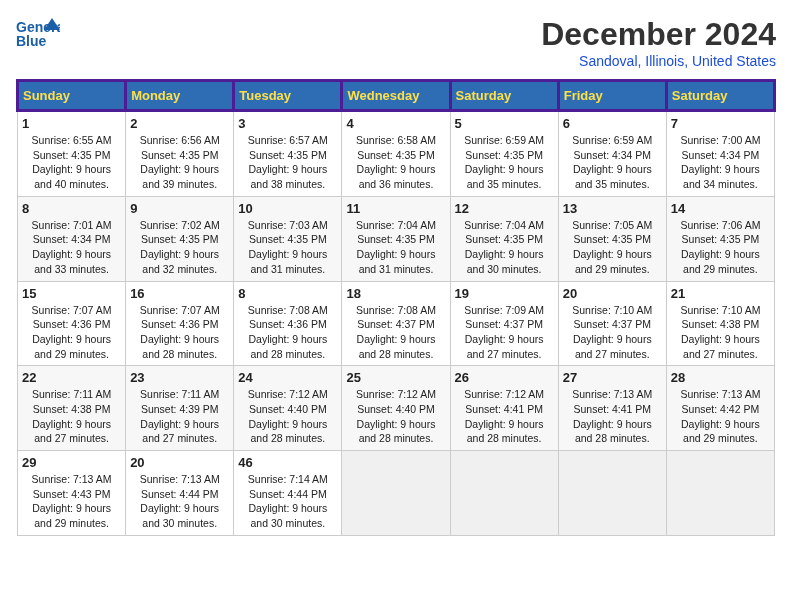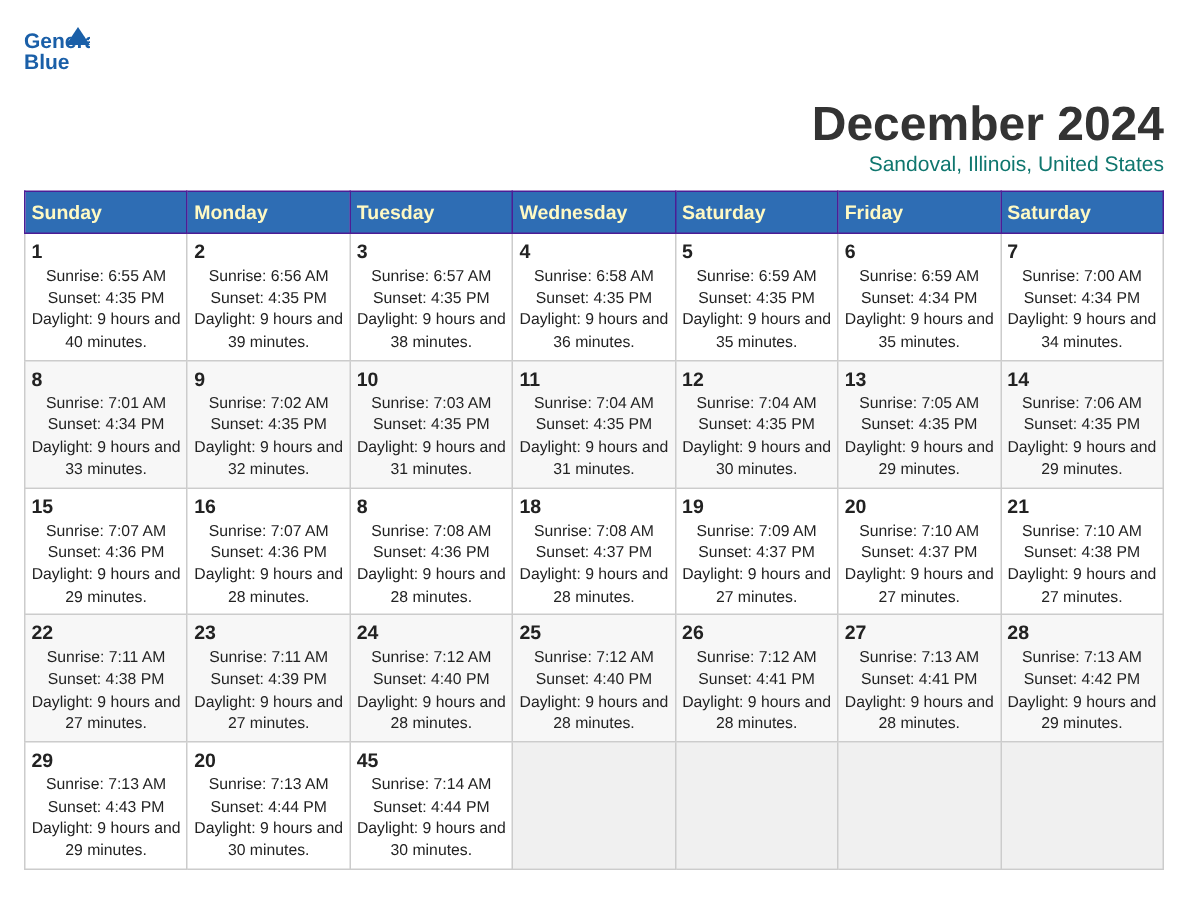--- a/index.html
+++ b/index.html
@@ -30,7 +30,6 @@
     }
     .title-block {
       text-align: right;
-      margin-top: 48px;
     }
     .month-title {
       font-size: 32px;

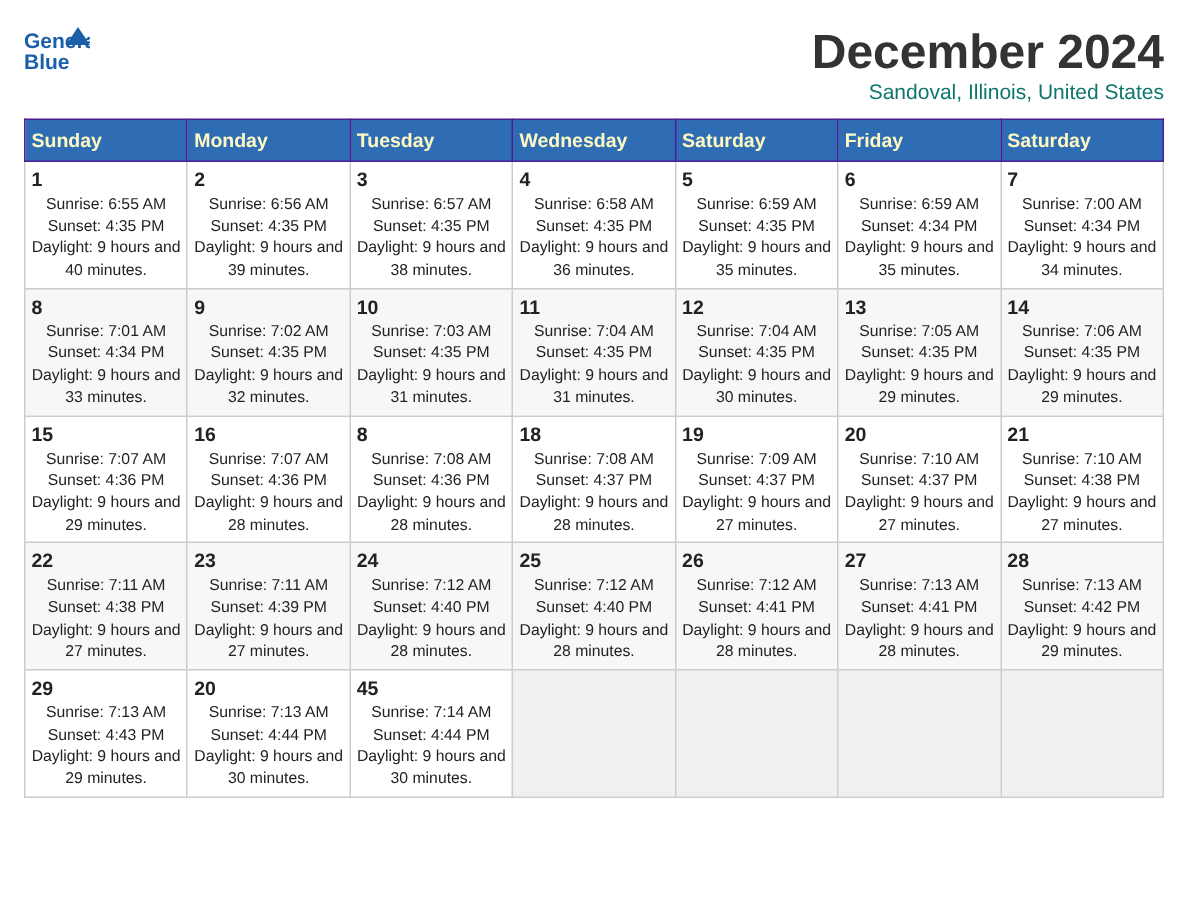--- a/index.html
+++ b/index.html
@@ -38,7 +38,7 @@
     }
     .location {
       font-size: 14px;
-      color: #0f766e;
+      color: #1d4ed8;
     }
     table {
       width: 100%;

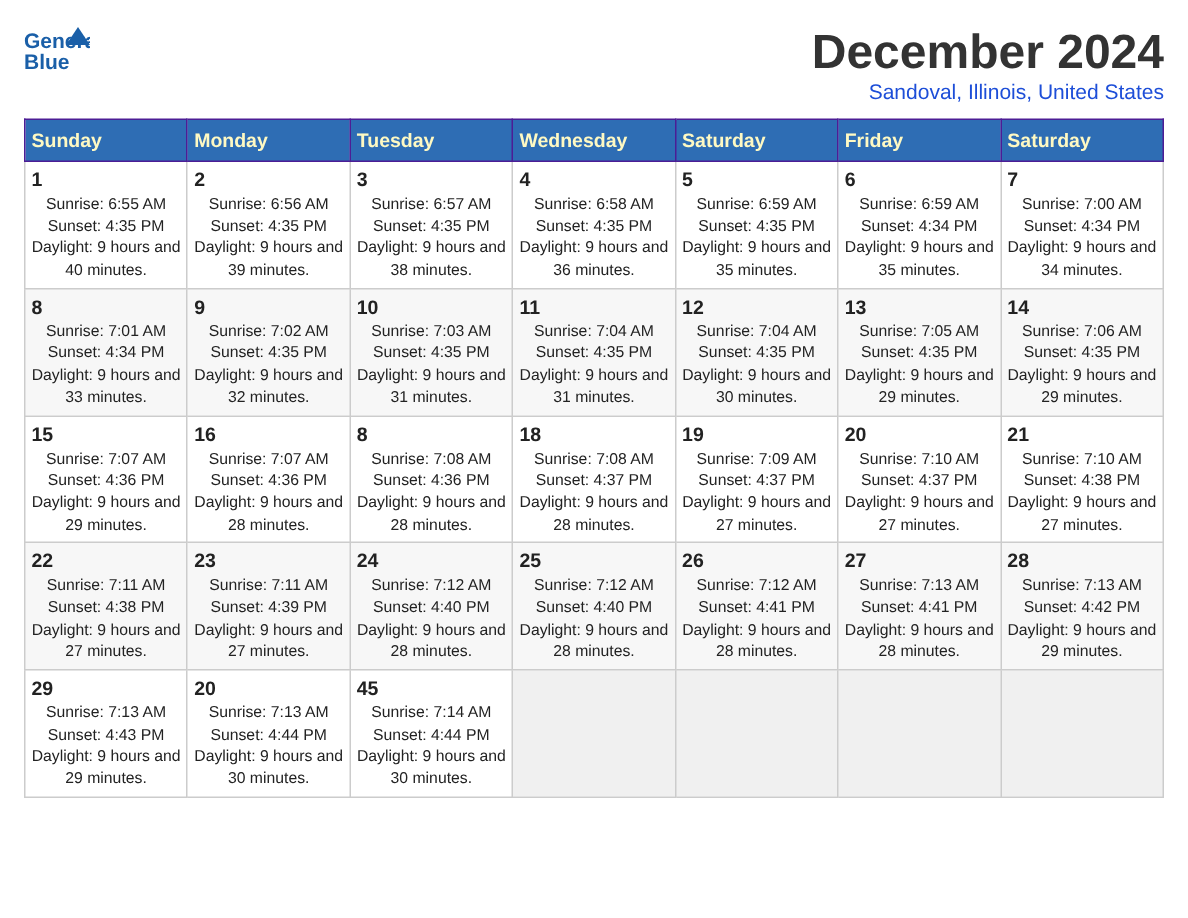--- a/index.html
+++ b/index.html
@@ -46,12 +46,12 @@
     }
     thead th {
       background: #2e6db4;
-      color: #fef9c3;
+      color: #fde047;
       font-size: 13px;
       font-weight: bold;
       padding: 6px 4px;
       text-align: left;
-      border: 1px solid #4c1d95;
+      border: 3px solid #4c1d95;
     }
     tbody td {
       vertical-align: top;

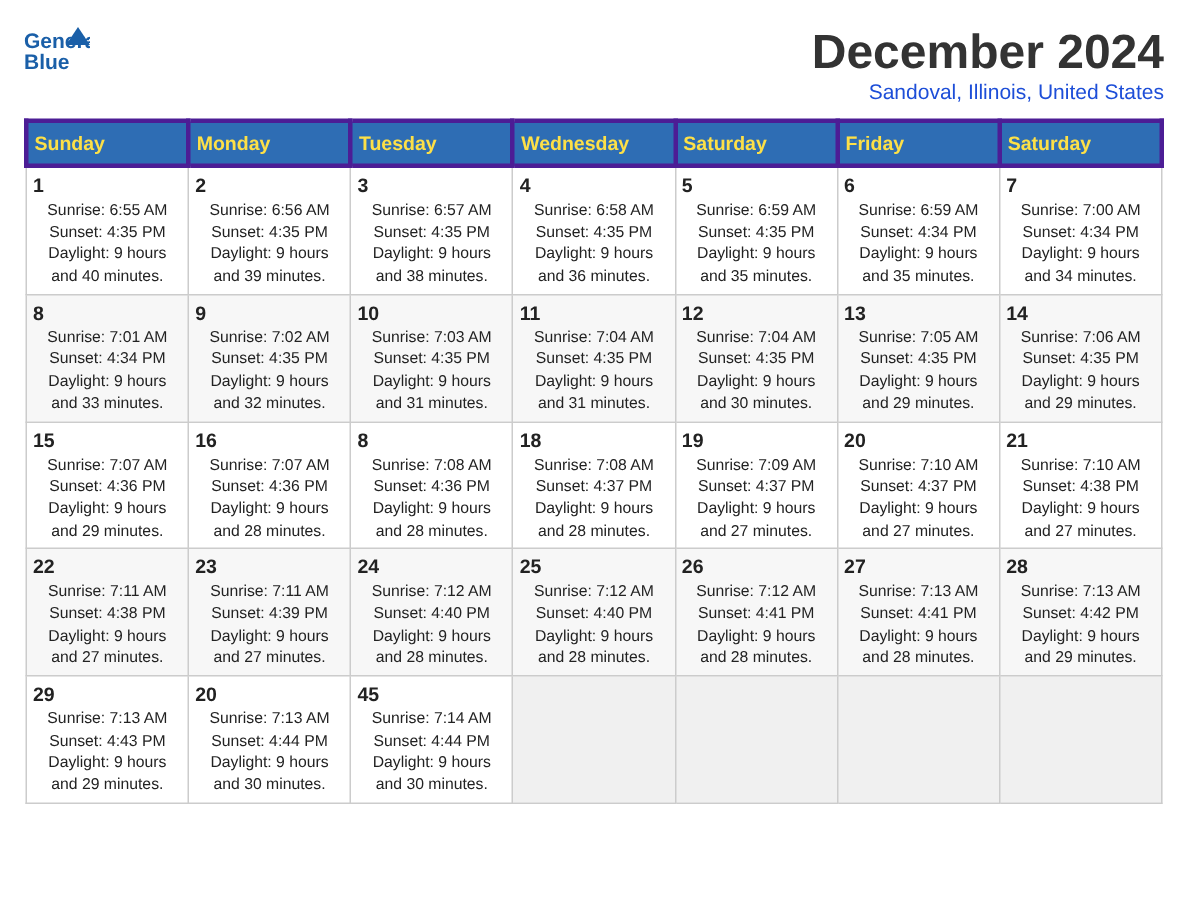--- a/index.html
+++ b/index.html
@@ -360,7 +360,7 @@
         </div>
         </td>
         <td>
-          <span class="day-num">45</span>
+          <span class="day-num">46</span>
         <div class="day-info">
           <span>Sunrise: 7:14 AM</span><br>
           <span>Sunset: 4:44 PM</span><br>

